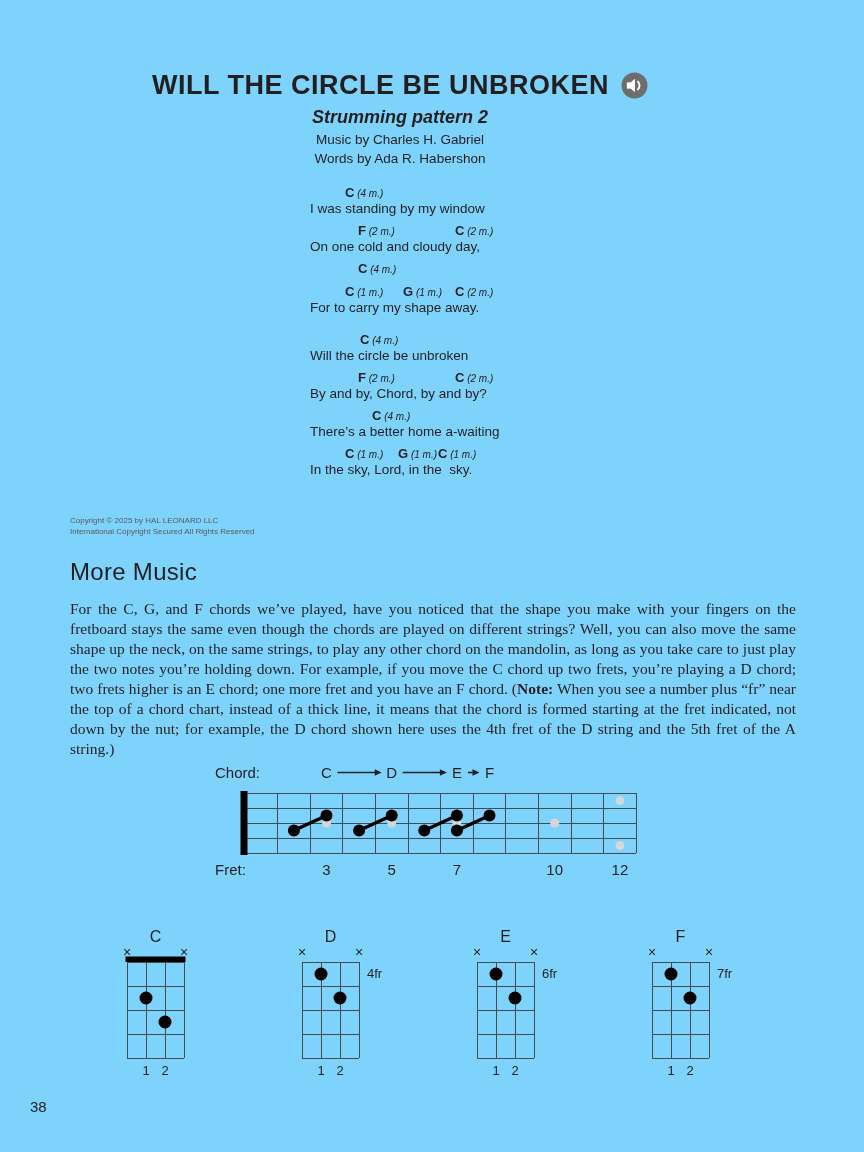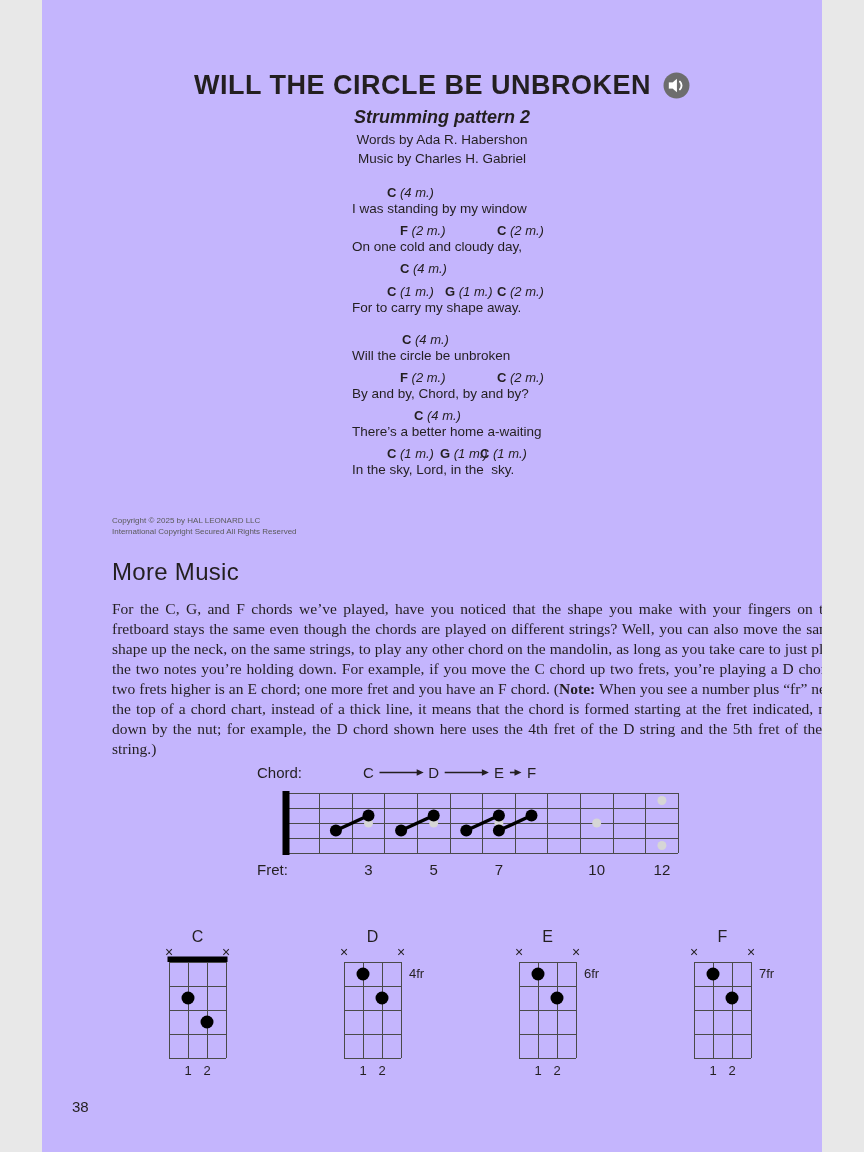--- a/index.html
+++ b/index.html
@@ -4,7 +4,7 @@
 <style>
   html,body{margin:0;padding:0;background:#e8e8e8;}
   .page{
-    position:relative;width:780px;height:1152px;background:#c4b5fd;
+    position:relative;width:864px;height:1152px;background:#7dd3fc;
     margin:0 auto;overflow:hidden;color:#231f20;
     font-family:"Liberation Sans",sans-serif;
   }

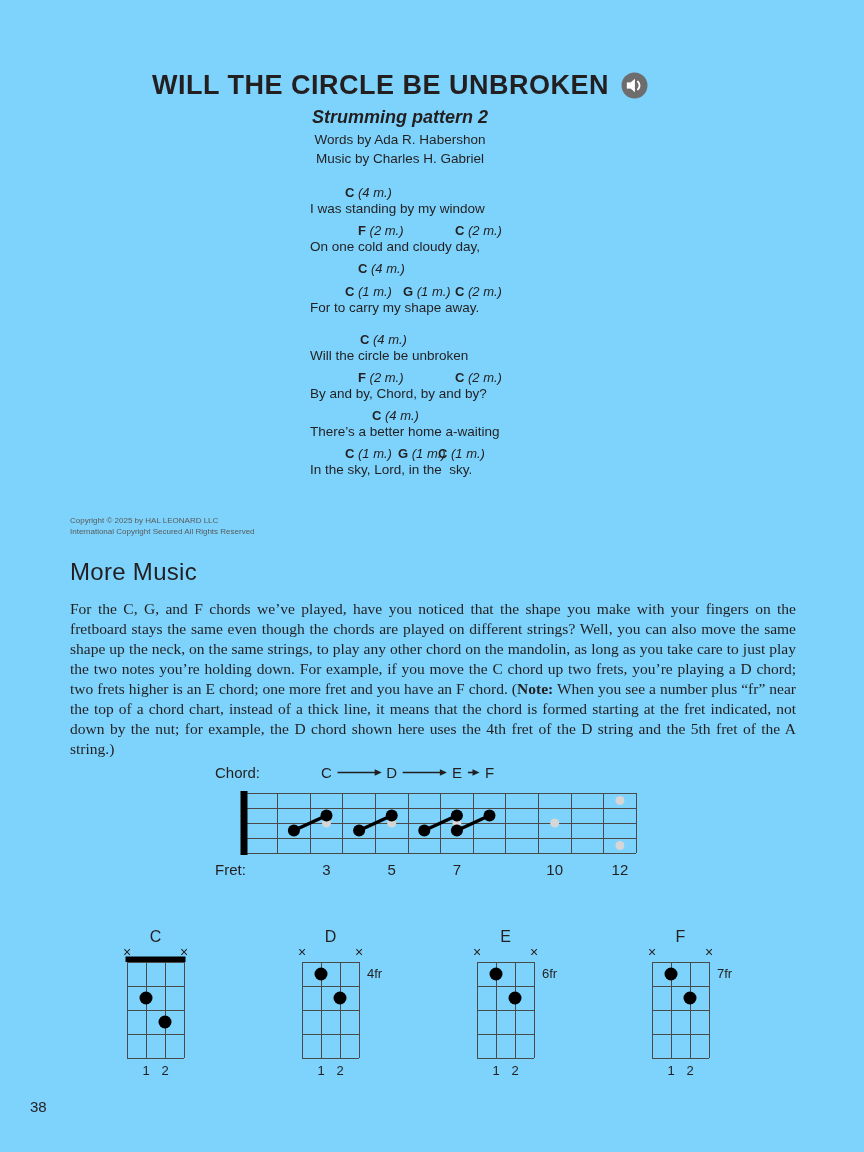--- a/index.html
+++ b/index.html
@@ -55,8 +55,8 @@
       </svg>
     </div>
     <div class="subtitle">Strumming pattern 2</div>
+    <div class="credit">Music by Charles H. Gabriel</div>
     <div class="credit">Words by Ada R. Habershon</div>
-    <div class="credit">Music by Charles H. Gabriel</div>
   </div>
 
   <div class="lyrics-block">

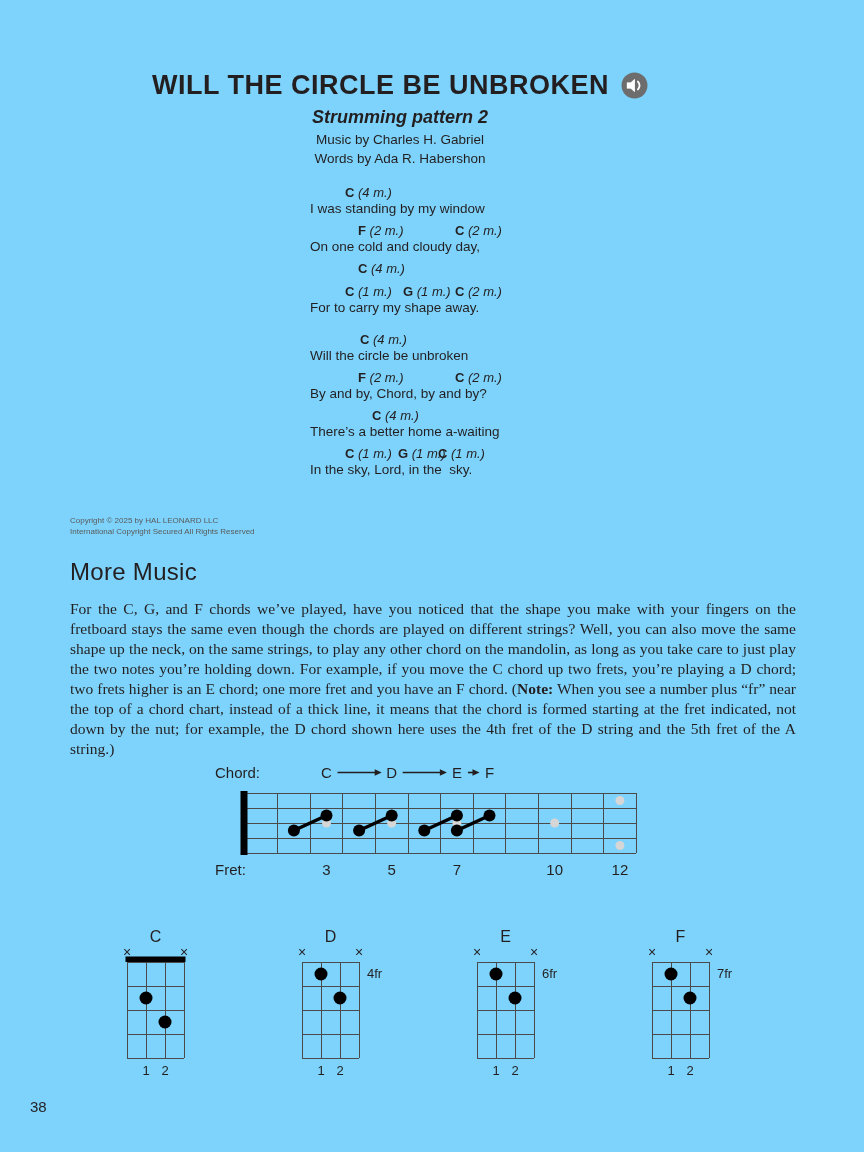--- a/index.html
+++ b/index.html
@@ -21,7 +21,7 @@
   .chord-row{position:relative;height:17px;}
   .chord{position:absolute;bottom:1px;font-size:13px;white-space:nowrap;}
   .chord b{font-weight:700;}
-  .chord i{font-size:13px;font-weight:400;font-style:italic;margin-top:13px;}
+  .chord i{font-size:10px;font-weight:400;font-style:italic;margin-top:13px;}
   .lyric{font-size:13.5px;line-height:15px;white-space:pre;}
   
   .copyright{position:absolute;top:516px;left:70px;font-size:8px;color:#5a5a5a;line-height:1.35;}

